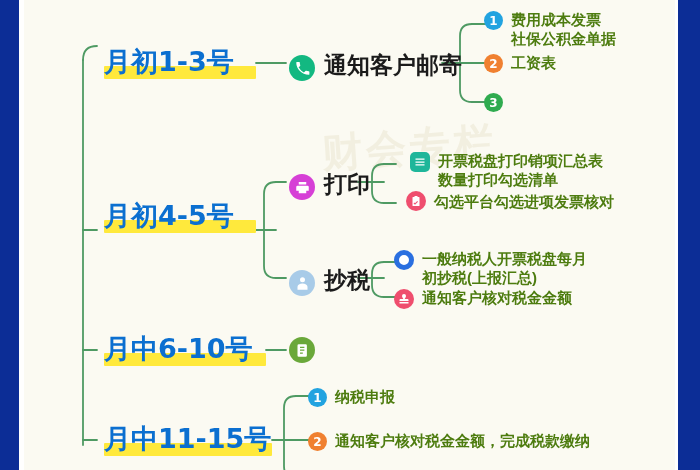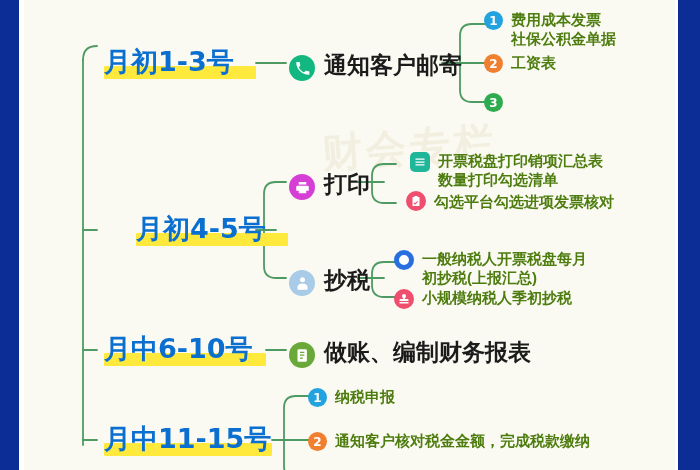--- a/index.html
+++ b/index.html
@@ -171,7 +171,7 @@
       </div>
     </div>
 
-    <div class="stage" style="left:80px;top:211px;margin-left:32px;">
+    <div class="stage" style="left:80px;top:198px;">
       <div class="hl" style="width:152px;"></div>
       <div class="txt">月初4-5号</div>
     </div>

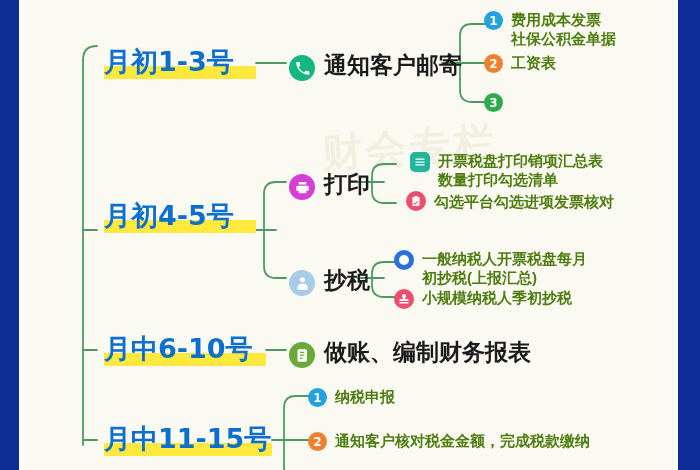--- a/index.html
+++ b/index.html
@@ -236,7 +236,7 @@
           </svg>
       </div>
       <div class="ltxt">
-        <span>小规模纳税人季初抄税</span>
+        <span>通知客户核对税金金额</span>
       </div>
     </div>
 

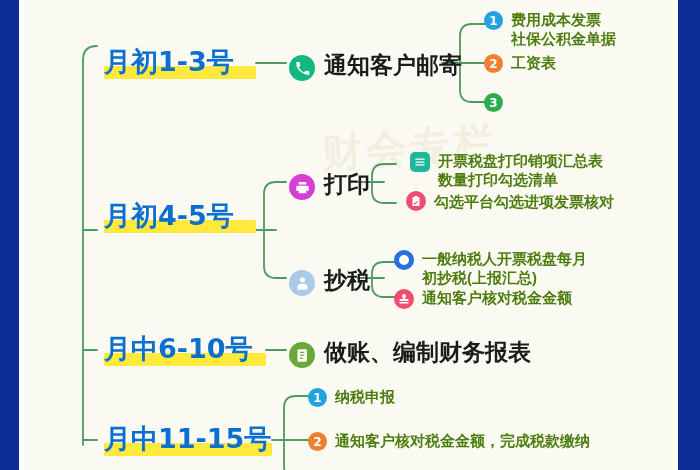--- a/index.html
+++ b/index.html
@@ -251,7 +251,6 @@
             <path fill="#fff" d="M6 2h11a2 2 0 0 1 2 2v16a2 2 0 0 1-2 2H6a2 2 0 0 1-2-2V4a2 2 0 0 1 2-2zm2 4v2h7V6H8zm0 4.5v2h7v-2H8zM8 15v2h4.5v-2H8z"></path>
           </svg>
       </div>
-      <div class="ntxt">做账、编制财务报表</div>
     </div>
 
     <div class="stage" style="left:80px;top:421px;">

